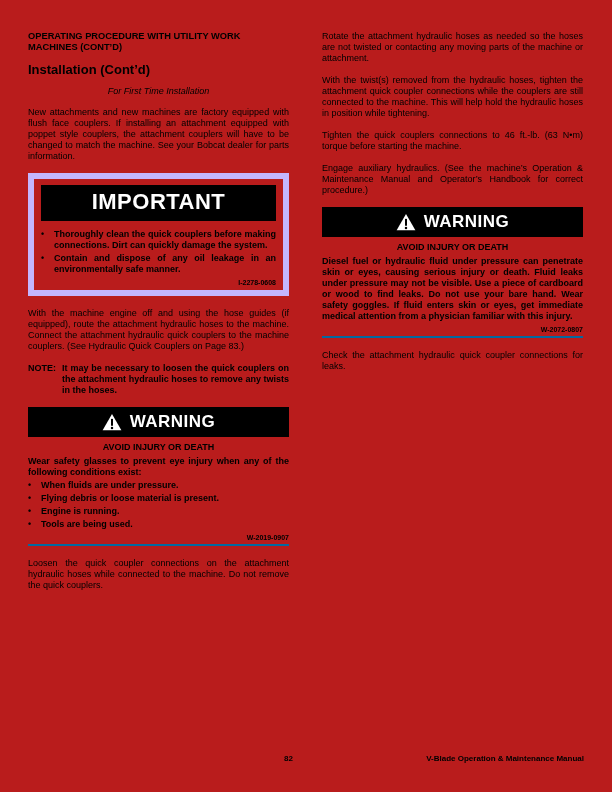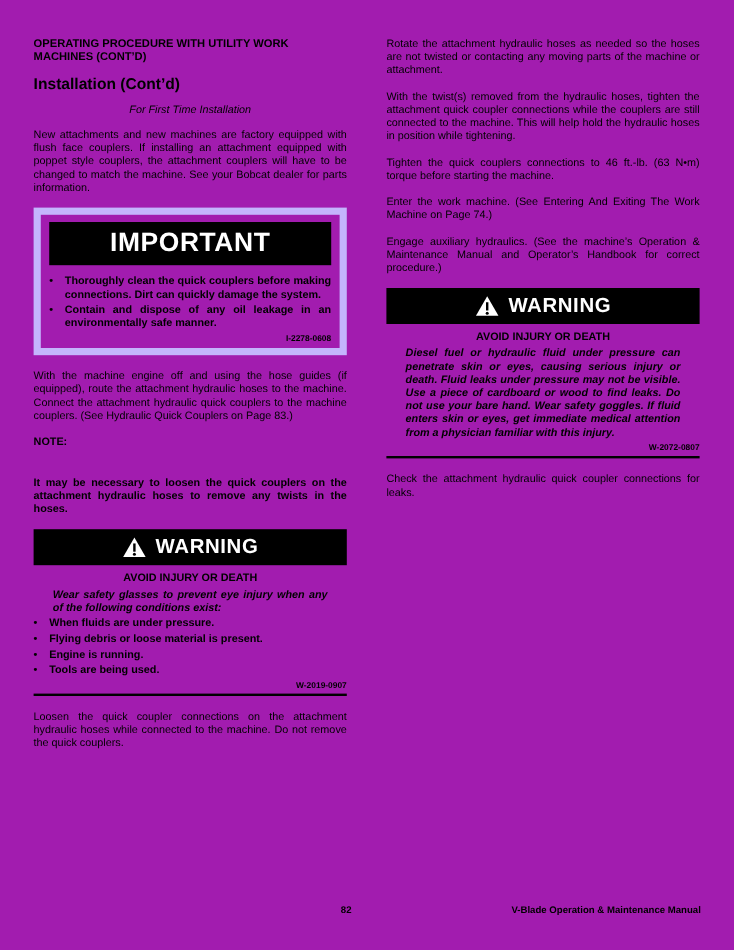--- a/index.html
+++ b/index.html
@@ -6,7 +6,7 @@
   .page {
     position:relative;
     width:612px; height:792px;
-    background:#a21caf;
+    background:#b91c1c;
     color:#000;
     font-family:"Liberation Sans", sans-serif;
     overflow:hidden;

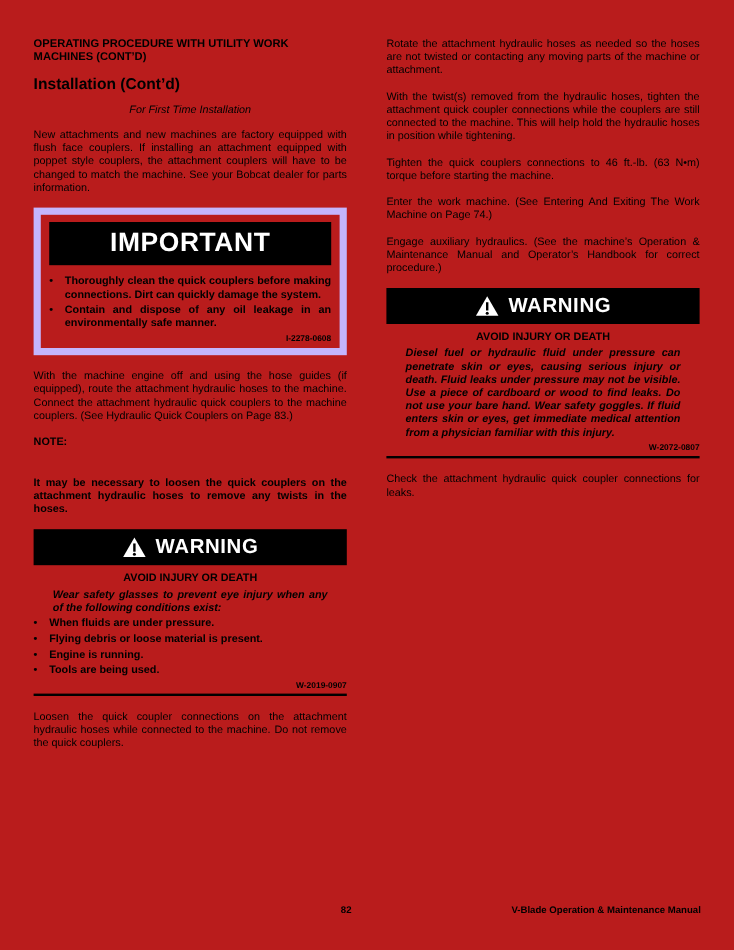--- a/index.html
+++ b/index.html
@@ -126,7 +126,6 @@
     <p class="body">Rotate the attachment hydraulic hoses as needed so the hoses are not twisted or contacting any moving parts of the machine or attachment.</p>
     <p class="body">With the twist(s) removed from the hydraulic hoses, tighten the attachment quick coupler connections while the couplers are still connected to the machine. This will help hold the hydraulic hoses in position while tightening.</p>
     <p class="body">Tighten the quick couplers connections to 46 ft.-lb. (63 N•m) torque before starting the machine.</p>
-    <p class="body">Enter the work machine. (See Entering And Exiting The Work Machine on Page 74.)</p>
     <p class="body">Engage auxiliary hydraulics. (See the machine’s Operation &amp; Maintenance Manual and Operator’s Handbook for correct procedure.)</p>
 
     <div class="warning-box">

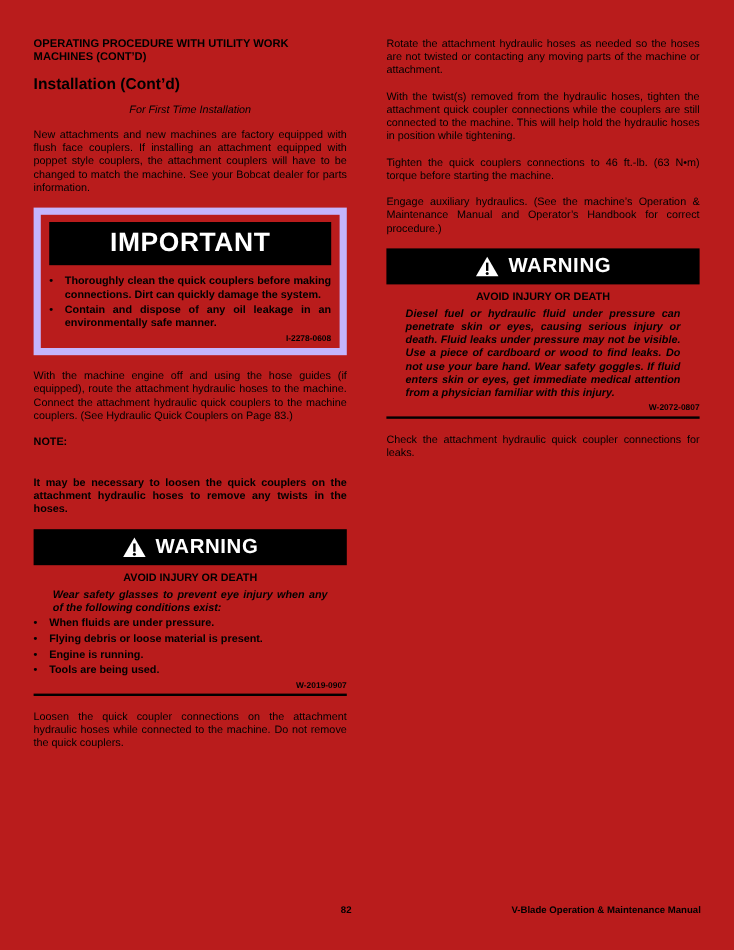--- a/index.html
+++ b/index.html
@@ -34,7 +34,7 @@
 
   .ref { text-align:right; font-size:7px; font-weight:bold; margin-top:4px; }
 
-  .warning-box { border-bottom:2px solid #000000; margin:3px 0 12px; padding-bottom:3px; }
+  .warning-box { border-bottom:2px solid #0369a1; margin:3px 0 12px; padding-bottom:3px; }
   .warning-banner {
     background:#000; color:#fff;
     display:flex; align-items:center; justify-content:center; gap:8px;

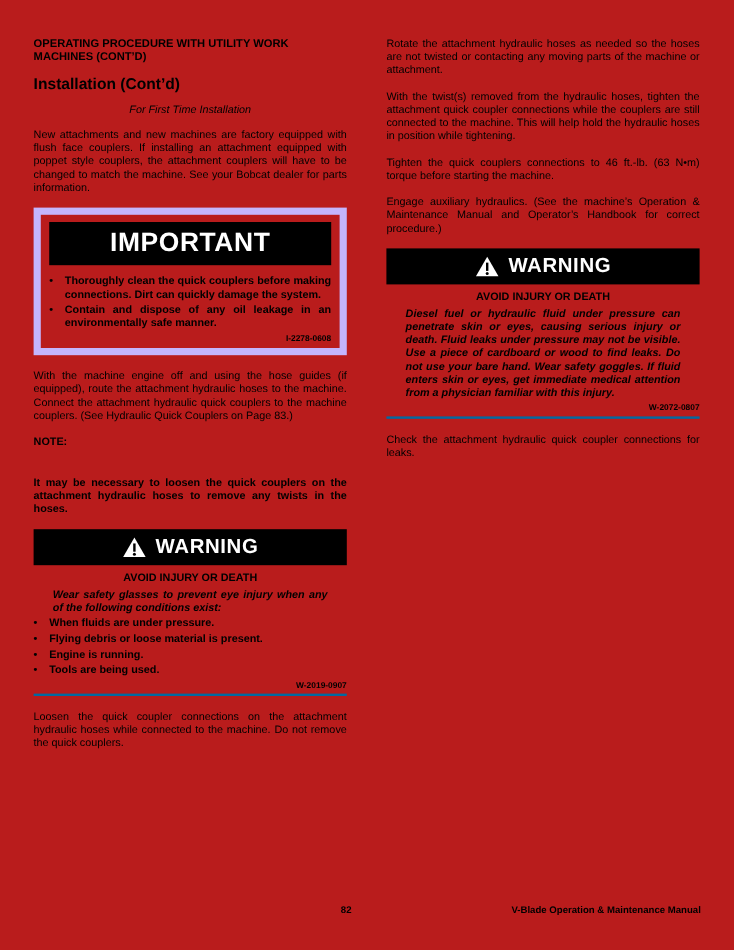--- a/index.html
+++ b/index.html
@@ -42,7 +42,7 @@
     padding:5px 0; margin-bottom:5px;
   }
   .warning-subtitle { text-align:center; font-weight:bold; font-size:9px; line-height:11px; margin:2px 0 3px; }
-  .warning-text { font-weight:bold; font-size:9px; line-height:11px; text-align:justify; margin:0 16px 2px;font-style:italic; }
+  .warning-text { font-weight:bold; font-size:9px; line-height:11px; text-align:justify; margin:0 0 2px; }
 
   .note { display:flex; font-weight:bold; font-size:9px; line-height:11px; margin:0 0 11px;flex-direction:column; }
   .note-label { flex:0 0 34px; }

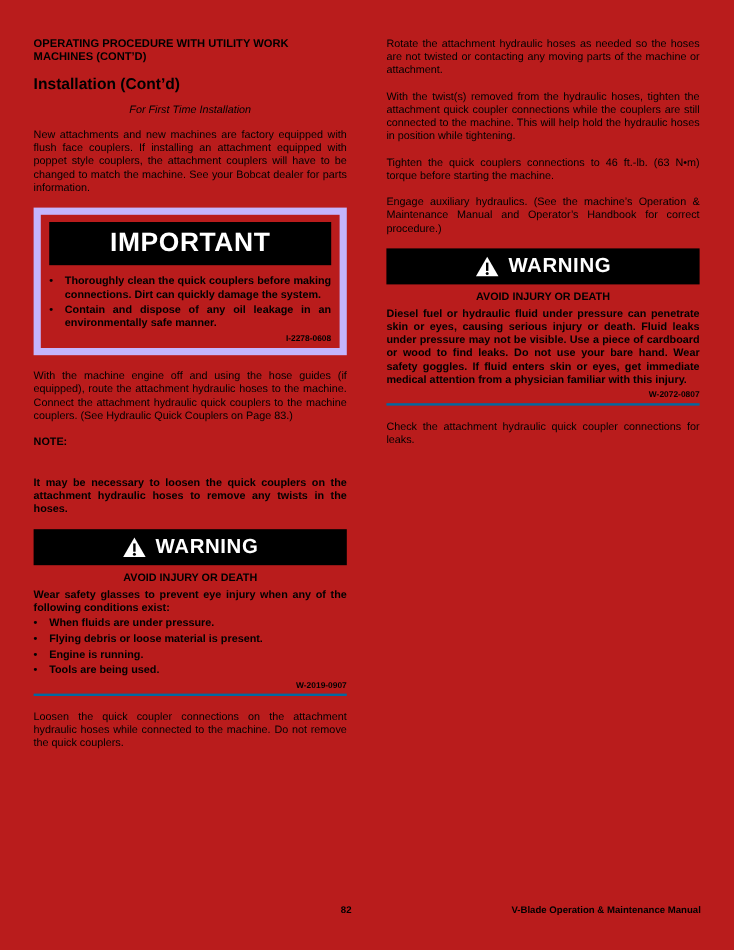--- a/index.html
+++ b/index.html
@@ -44,7 +44,7 @@
   .warning-subtitle { text-align:center; font-weight:bold; font-size:9px; line-height:11px; margin:2px 0 3px; }
   .warning-text { font-weight:bold; font-size:9px; line-height:11px; text-align:justify; margin:0 0 2px; }
 
-  .note { display:flex; font-weight:bold; font-size:9px; line-height:11px; margin:0 0 11px;flex-direction:column; }
+  .note { display:flex; font-weight:bold; font-size:9px; line-height:11px; margin:0 0 11px; }
   .note-label { flex:0 0 34px; }
   .note-text  { flex:1; text-align:justify; }
 

